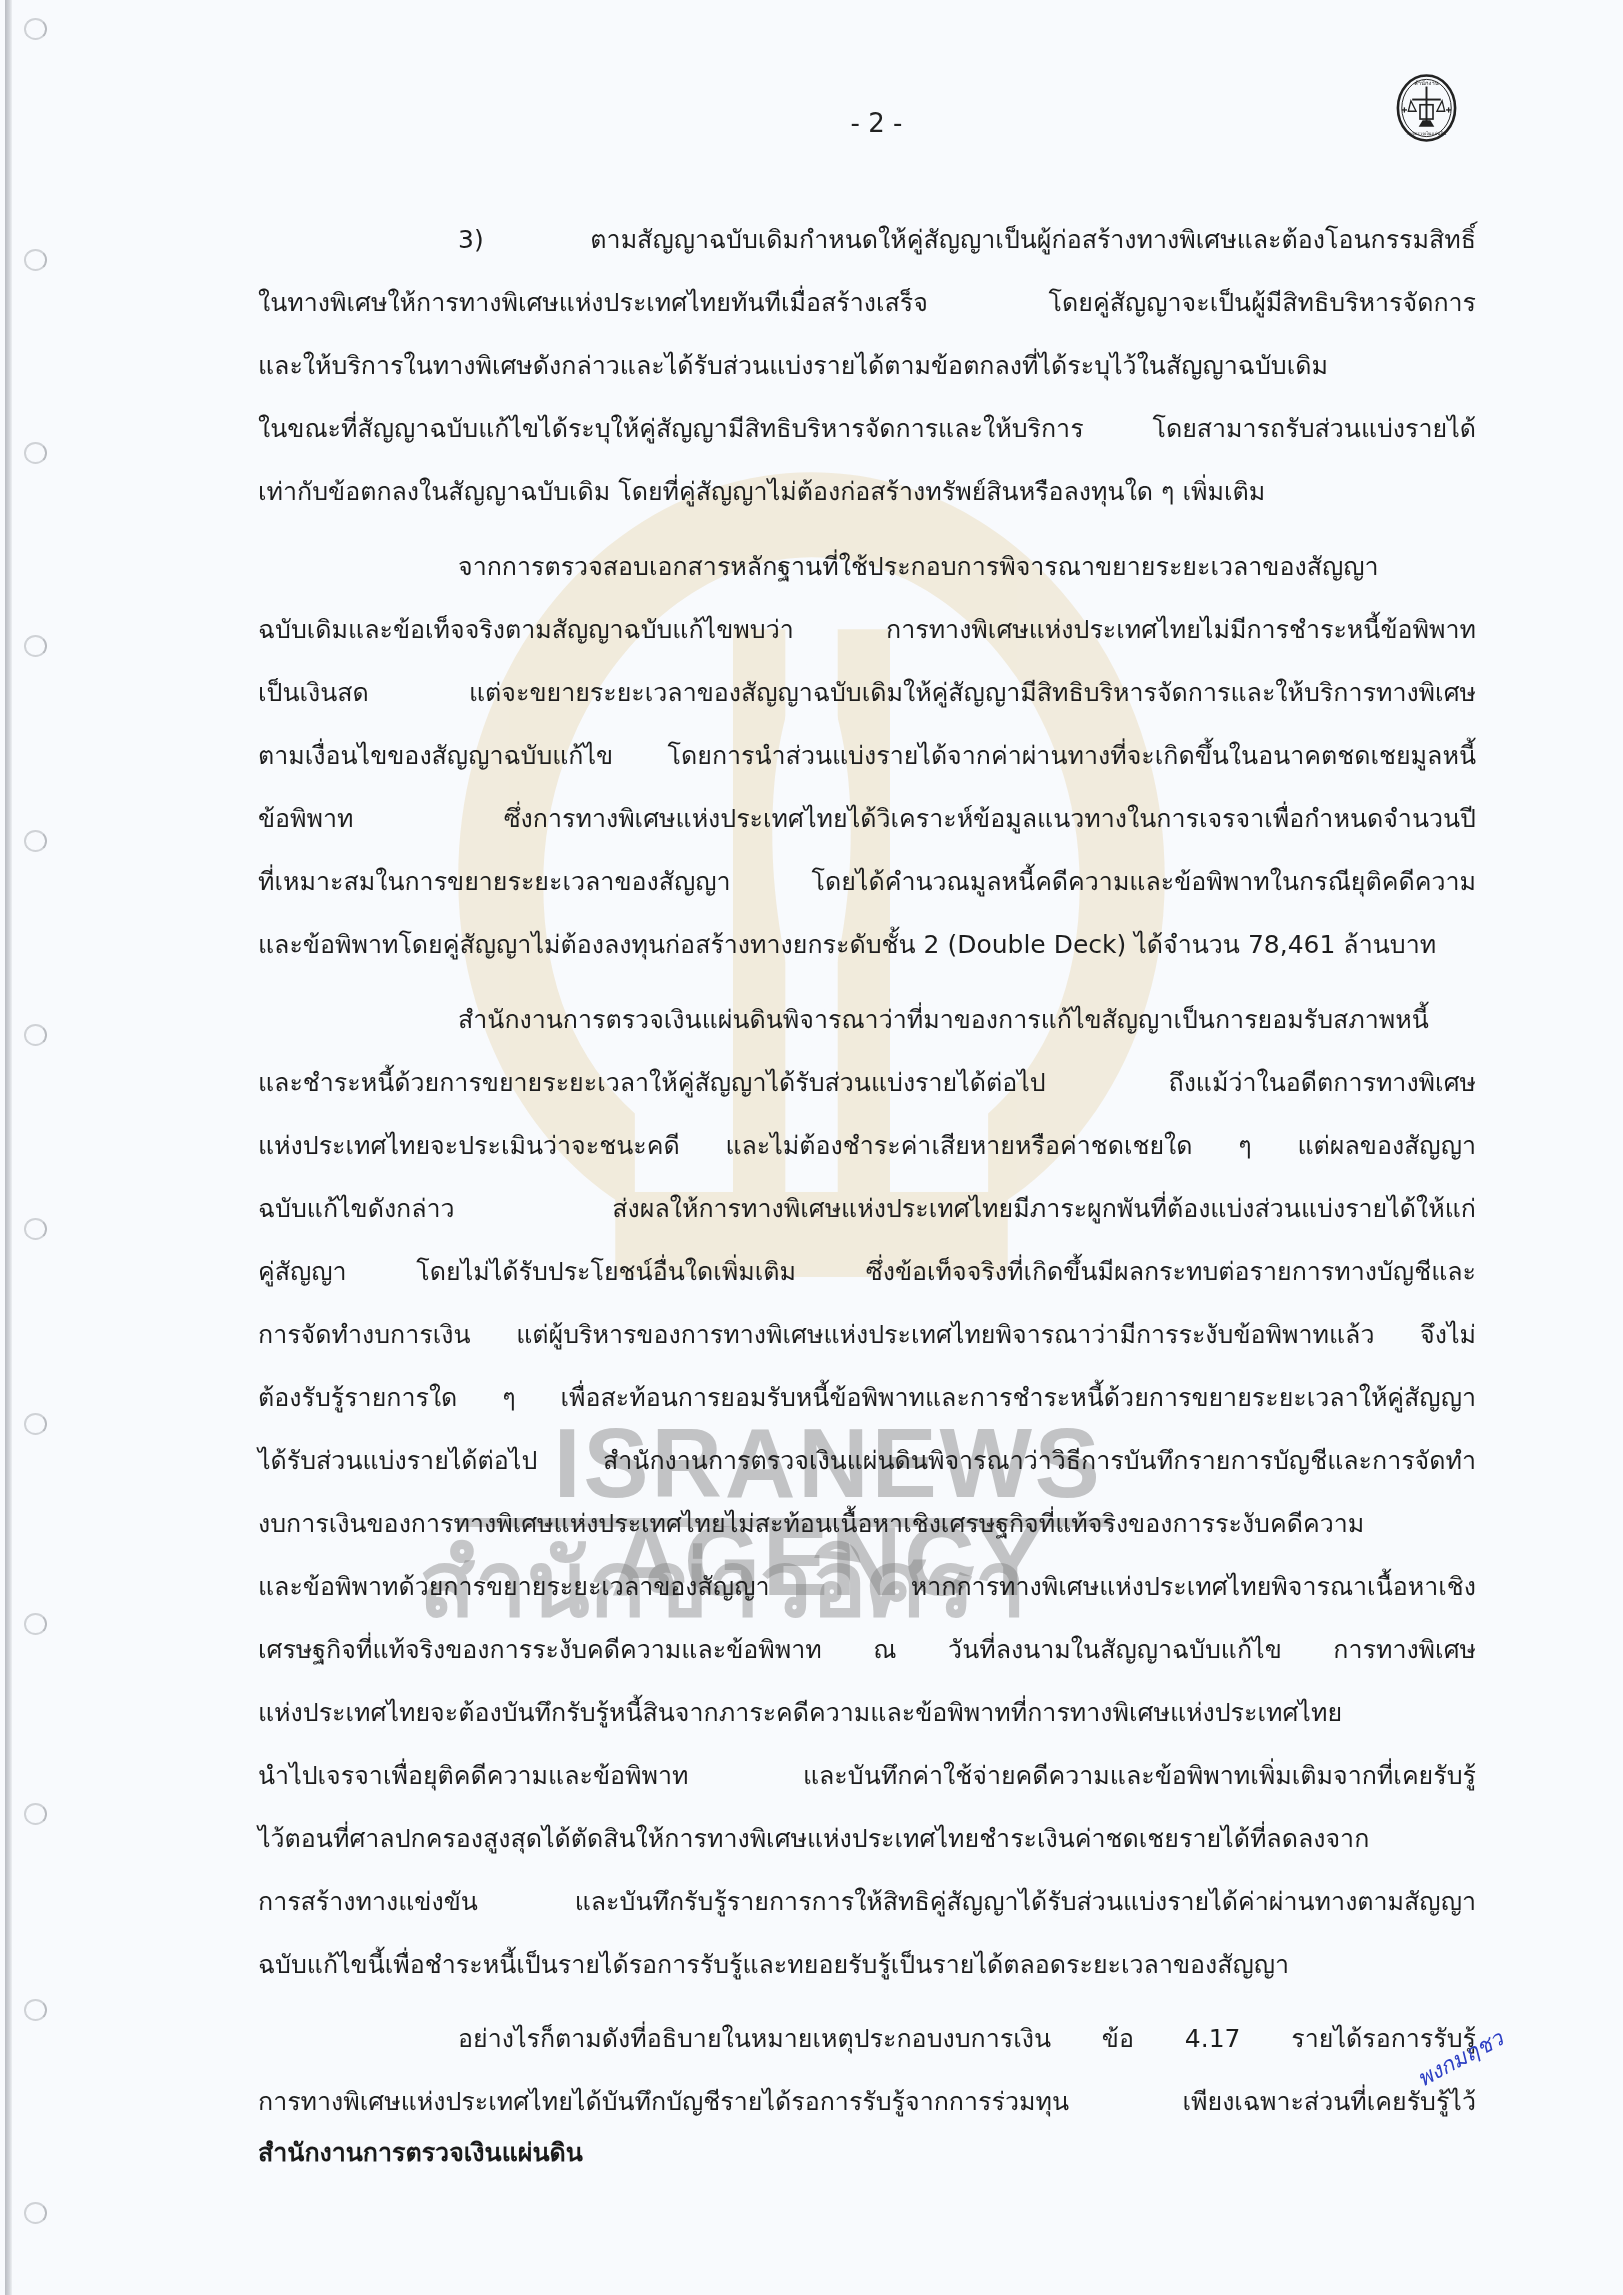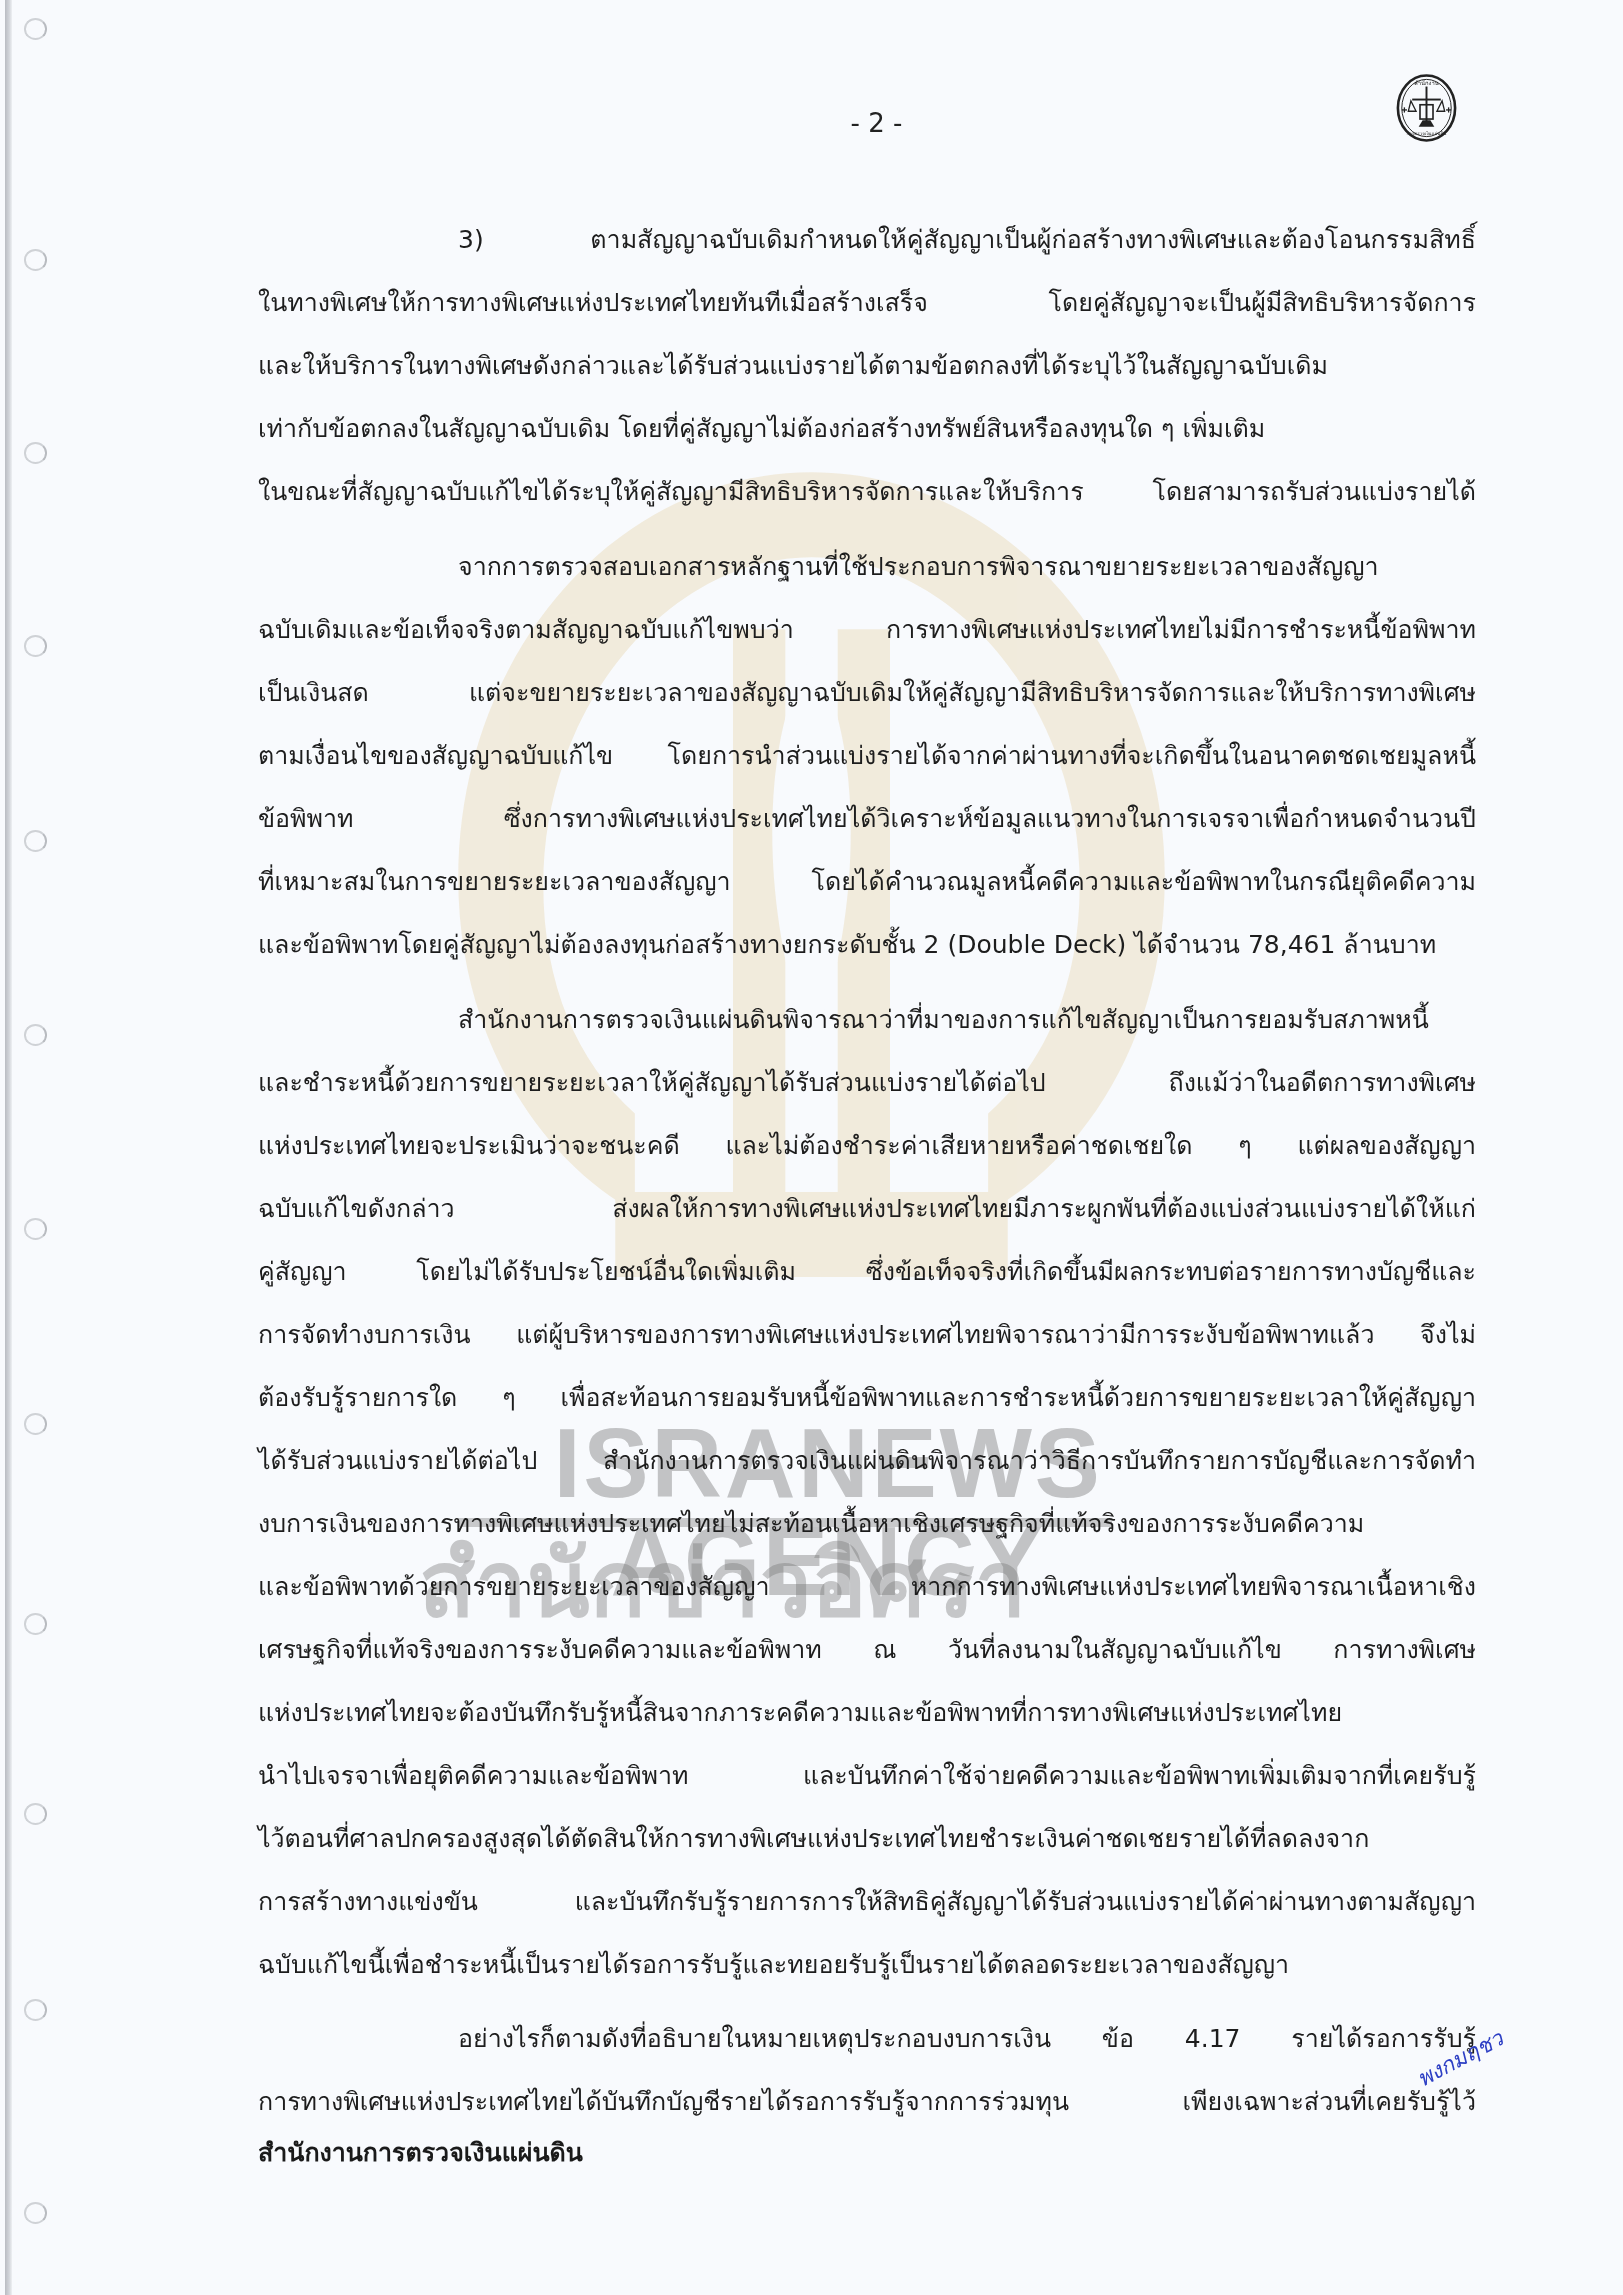--- a/index.html
+++ b/index.html
@@ -121,8 +121,8 @@
     <span class="line indent">3) ตามสัญญาฉบับเดิมกำหนดให้คู่สัญญาเป็นผู้ก่อสร้างทางพิเศษและต้องโอนกรรมสิทธิ์</span>
     <span class="line">ในทางพิเศษให้การทางพิเศษแห่งประเทศไทยทันทีเมื่อสร้างเสร็จ โดยคู่สัญญาจะเป็นผู้มีสิทธิบริหารจัดการ</span>
     <span class="line">และให้บริการในทางพิเศษดังกล่าวและได้รับส่วนแบ่งรายได้ตามข้อตกลงที่ได้ระบุไว้ในสัญญาฉบับเดิม</span>
+    <span class="line">ในขณะที่สัญญาฉบับแก้ไขได้ระบุให้คู่สัญญามีสิทธิบริหารจัดการและให้บริการ โดยสามารถรับส่วนแบ่งรายได้</span>
     <span class="line last">เท่ากับข้อตกลงในสัญญาฉบับเดิม โดยที่คู่สัญญาไม่ต้องก่อสร้างทรัพย์สินหรือลงทุนใด ๆ เพิ่มเติม</span>
-    <span class="line">ในขณะที่สัญญาฉบับแก้ไขได้ระบุให้คู่สัญญามีสิทธิบริหารจัดการและให้บริการ โดยสามารถรับส่วนแบ่งรายได้</span>
   </div>
   <div class="para gap">
     <span class="line indent">จากการตรวจสอบเอกสารหลักฐานที่ใช้ประกอบการพิจารณาขยายระยะเวลาของสัญญา</span>

